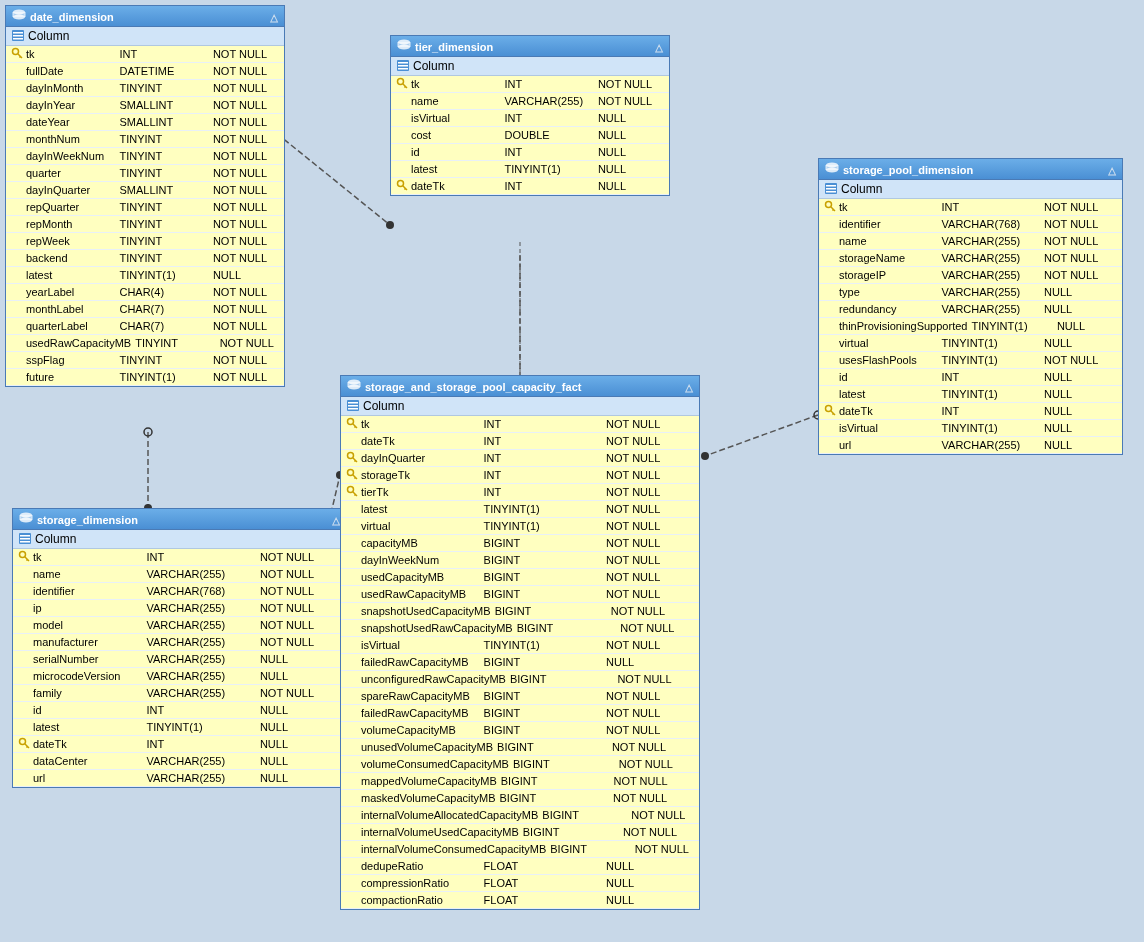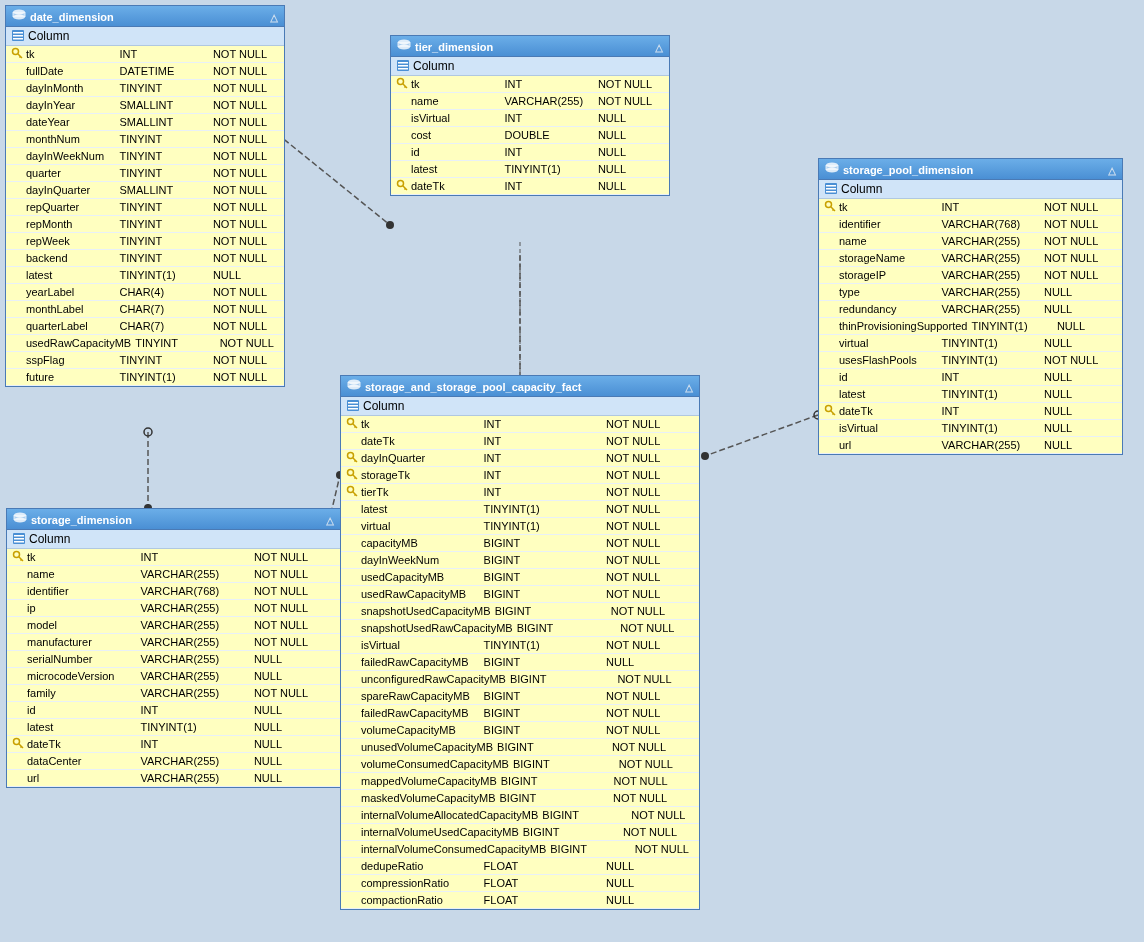--- a/index.html
+++ b/index.html
@@ -455,7 +455,7 @@
         <span class="col-nullable">NULL</span>
       </div>
     </div>
-    <div class="table-box" style="left: 6px; top: 508px; width: 335px;">
+    <div class="table-box" style="left: 12px; top: 508px; width: 335px;">
       <div class="table-header">
         <span><svg width="14" height="12" viewBox="0 0 14 12">
             <ellipse cx="7" cy="3" rx="6" ry="2.5" fill="#fff" opacity="0.8"></ellipse>

